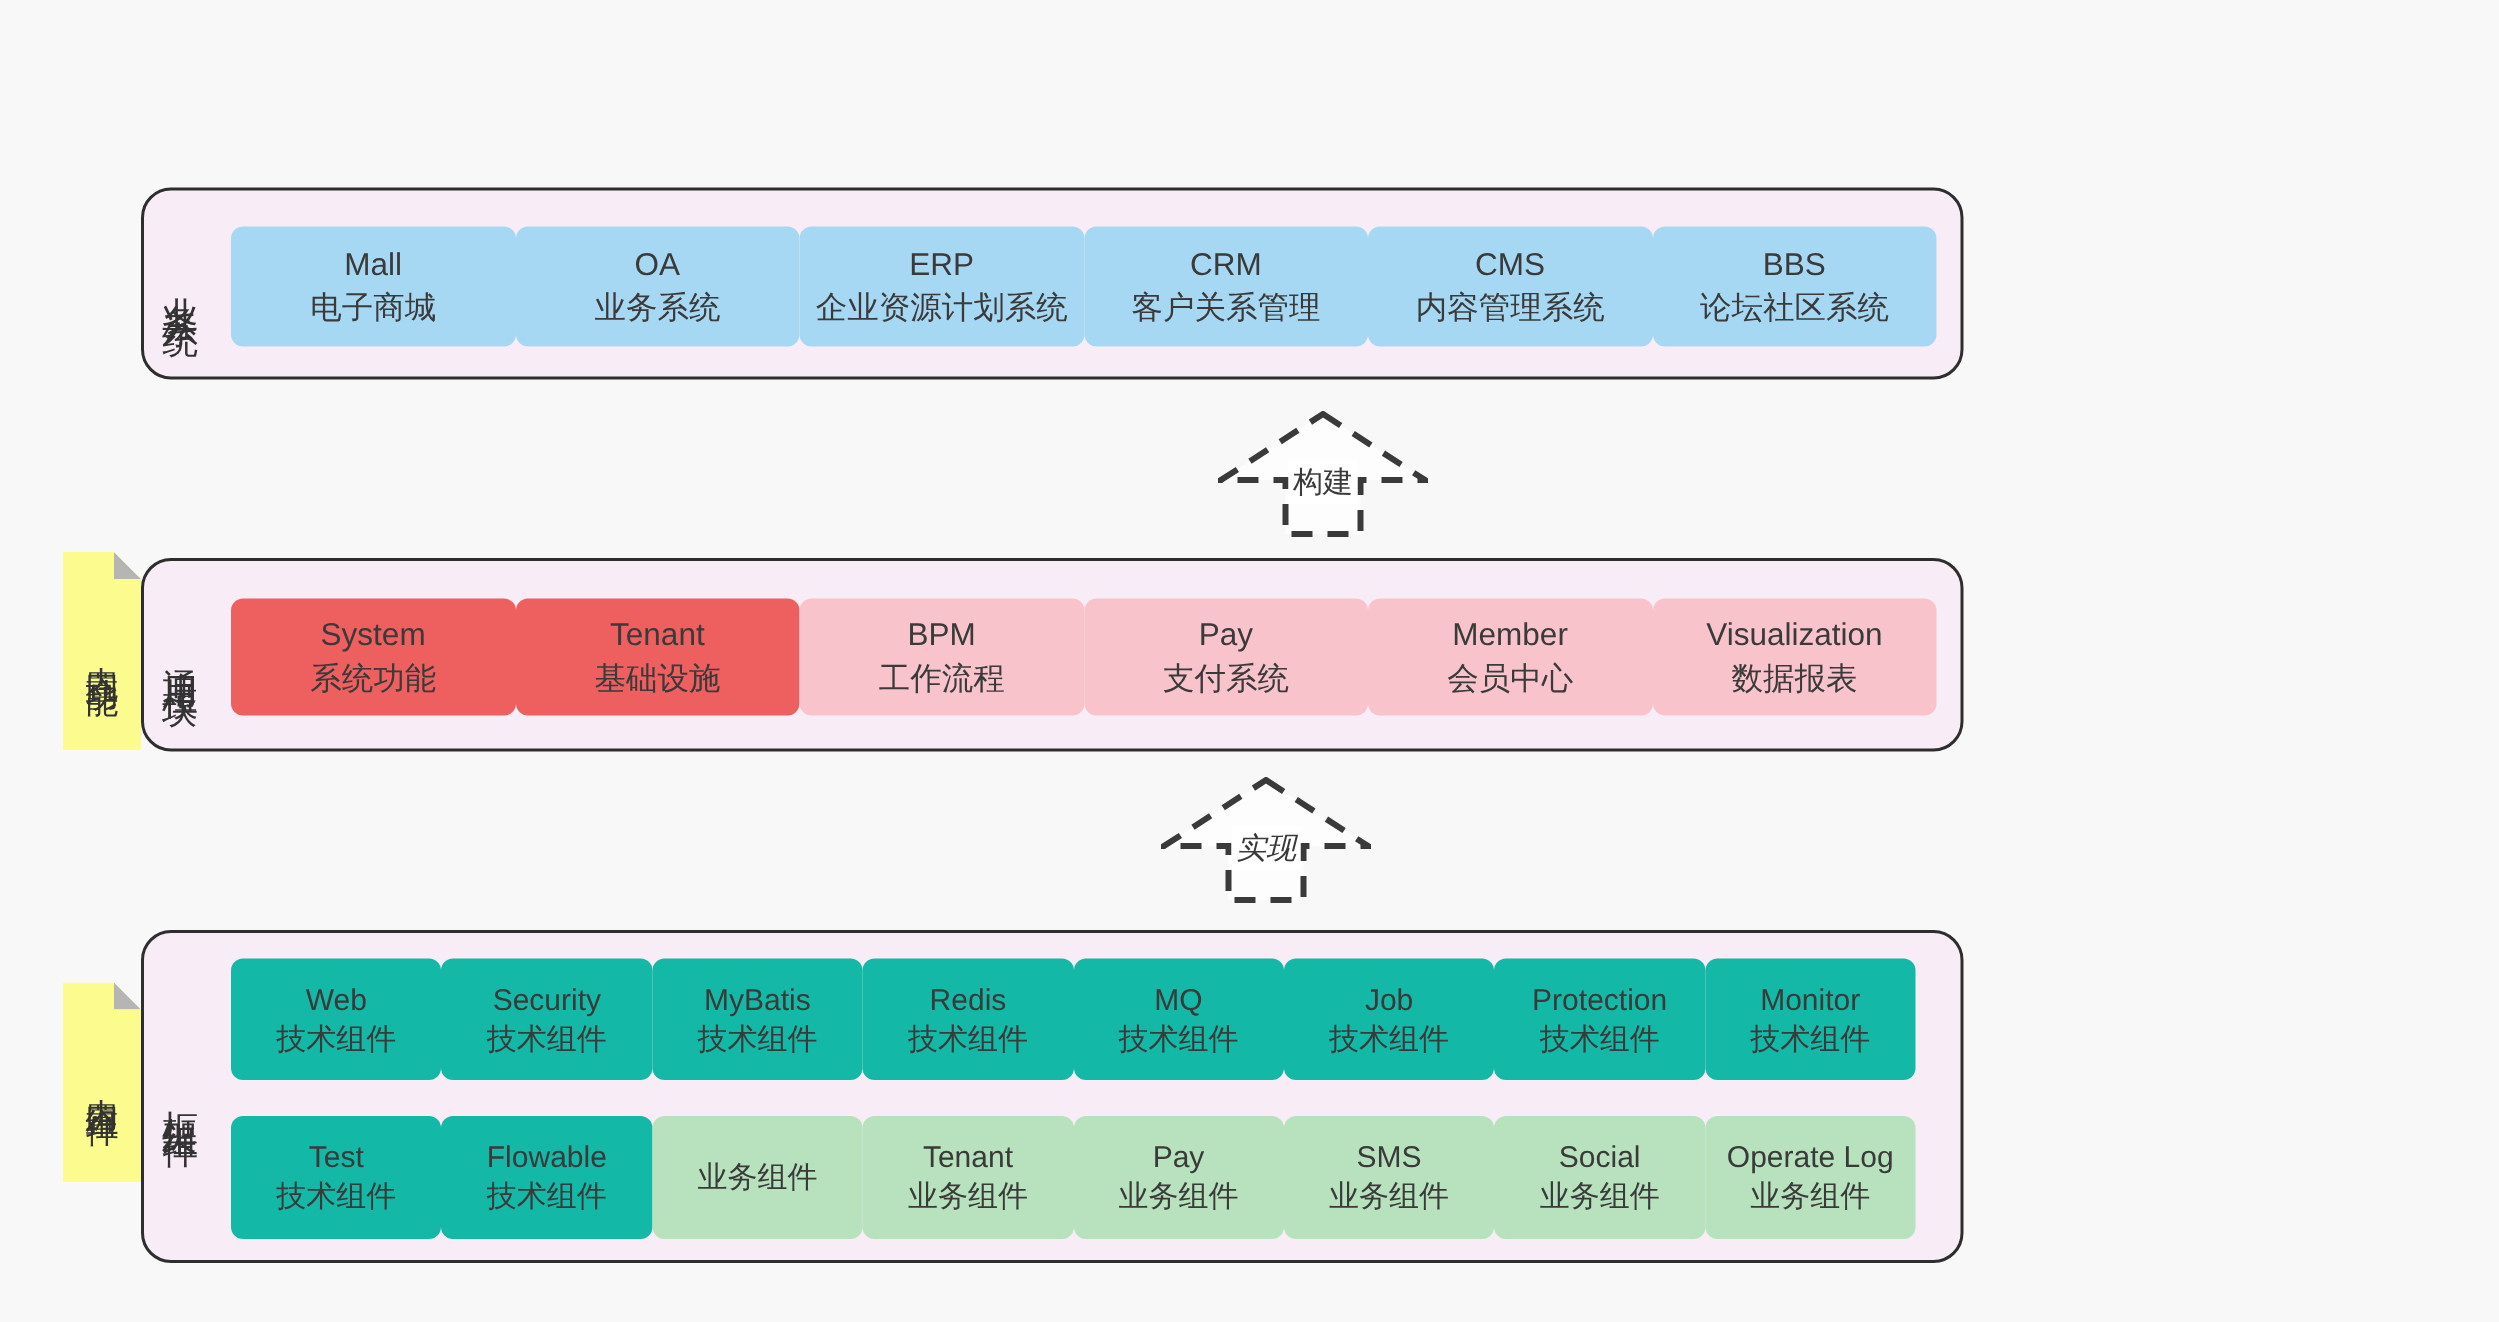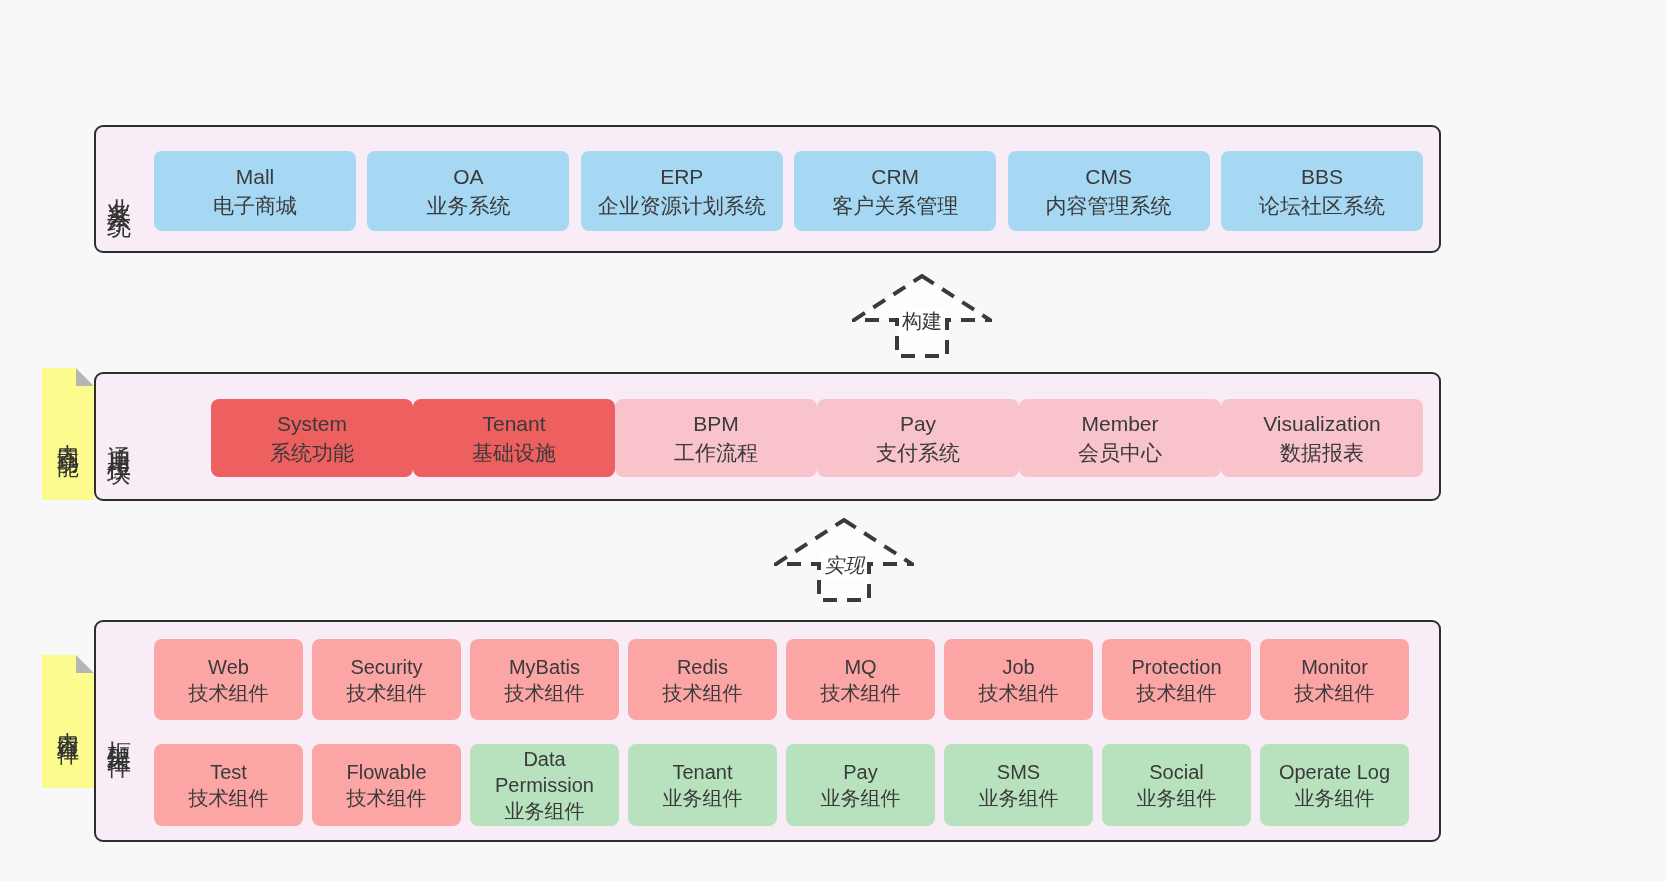--- a/index.html
+++ b/index.html
@@ -9,8 +9,8 @@
     font-family:"Liberation Sans","DejaVu Sans",sans-serif;
   }
   .section{
-    position:absolute;left:94px;width:1347px;box-sizing:border-box;
-    background:#f8edf6;border:2px solid #2e2e2e;border-radius:9px;z-index:2;padding-left:32px;
+    position:absolute;left:94px;width:1215px;box-sizing:border-box;
+    background:#f8edf6;border:2px solid #2e2e2e;border-radius:20px;z-index:2;padding-left:32px;
   }
   #sec-business{top:125px;height:128px;}
   #sec-modules{top:372px;height:129px;}

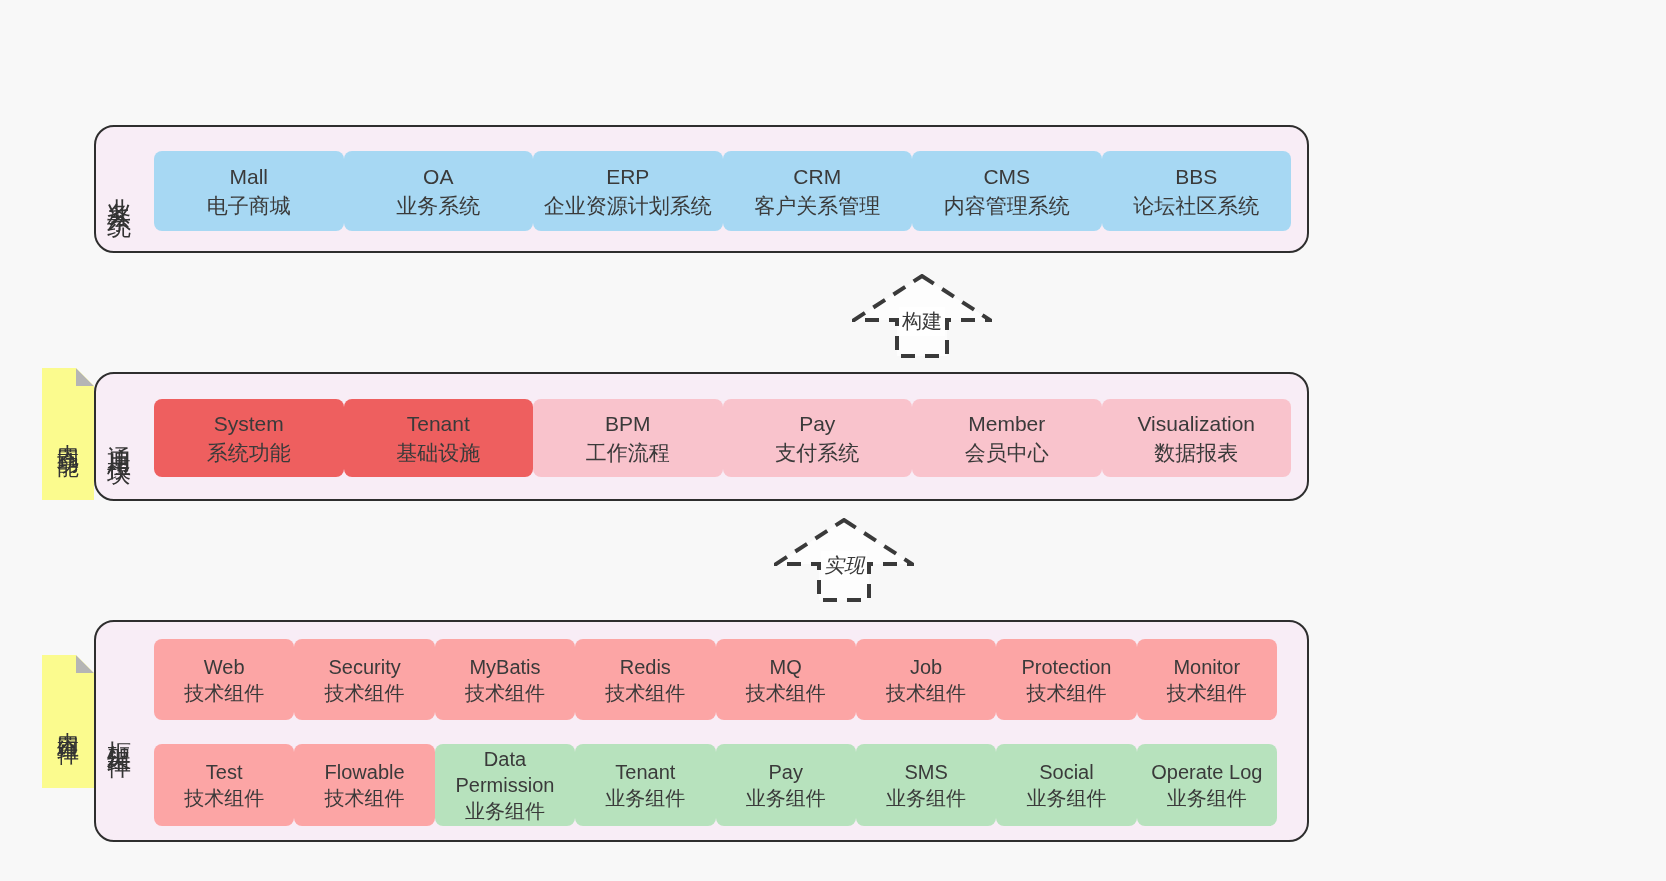--- a/index.html
+++ b/index.html
@@ -54,7 +54,7 @@
     font-size:22px;letter-spacing:4px;color:#333;line-height:1;
   }
   .arrow{position:absolute;width:140px;height:84px;z-index:3;}
-  #arrow-build{left:852px;top:274px;text-align:right;}
+  #arrow-build{left:812px;top:274px;text-align:right;}
   #arrow-implement{left:774px;top:518px;font-style:italic;}
   .arrow svg{position:absolute;left:0;top:0;}
   .alabel{

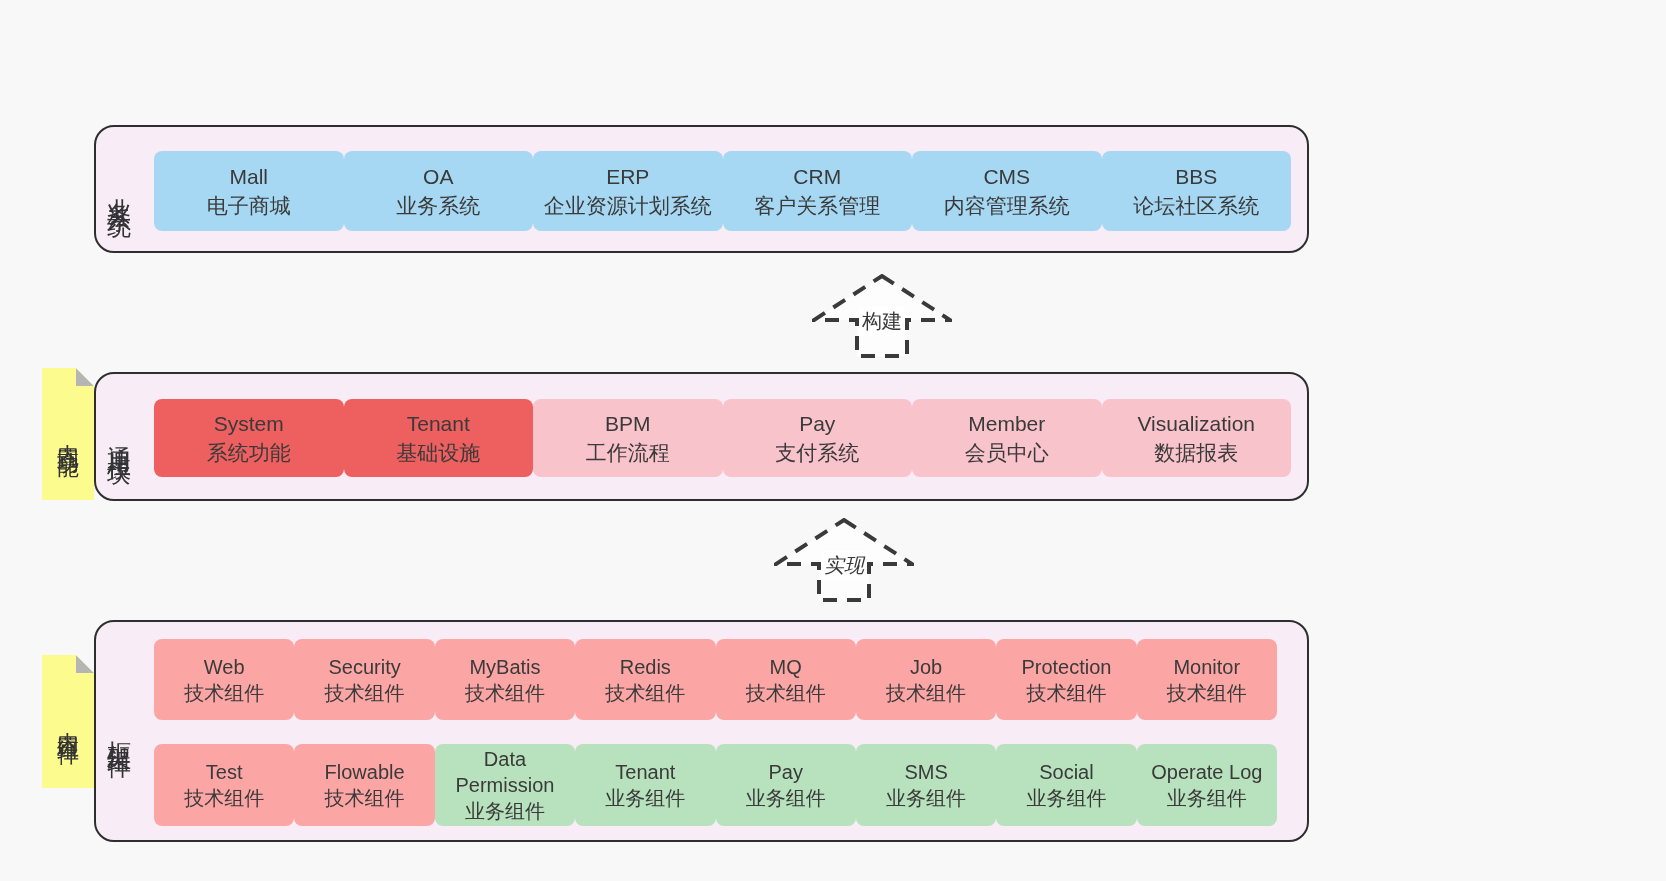--- a/index.html
+++ b/index.html
@@ -36,7 +36,7 @@
   .blue{background:#a7d8f3;}
   .red{background:#ee5f5f;}
   .pink{background:#f9c3cc;}
-  .green{background:#fca5a5;text-align:center;}
+  .green{background:#14b8a6;text-align:center;}
   .green-light{background:#b7e2bd;}
   .sticky{
     position:absolute;width:52px;background:#fbfb8e;z-index:1;

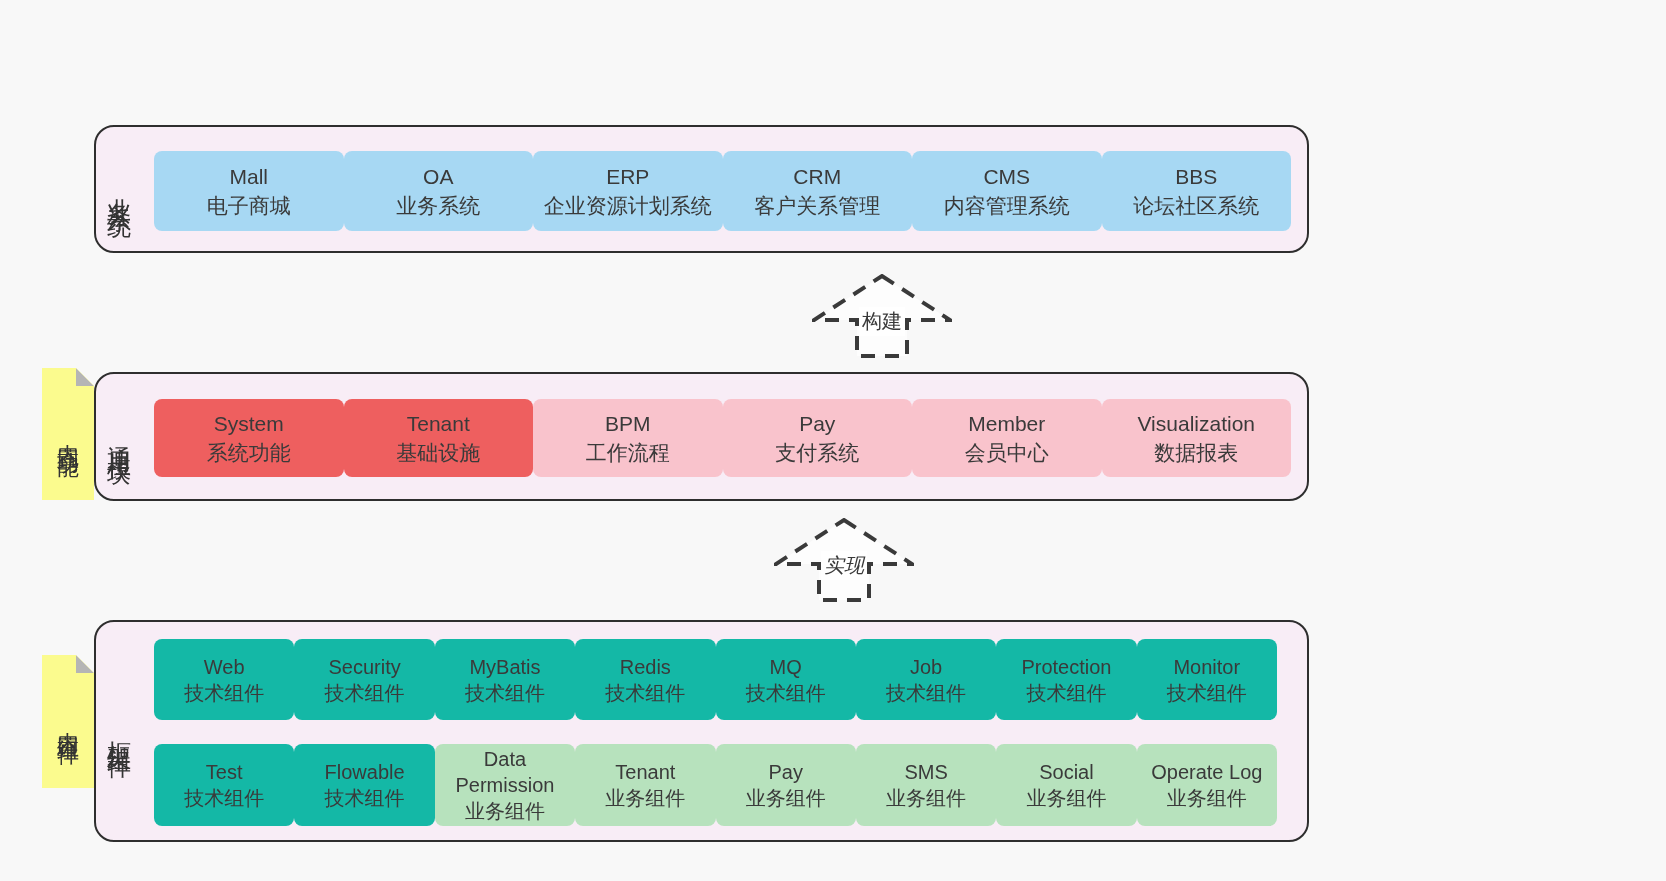--- a/index.html
+++ b/index.html
@@ -194,7 +194,6 @@
       <span>技术组件</span>
     </div>
     <div class="box w8 green-light">
-      <span class="bname">Data Permission</span>
       <span>业务组件</span>
     </div>
     <div class="box w8 green-light">

